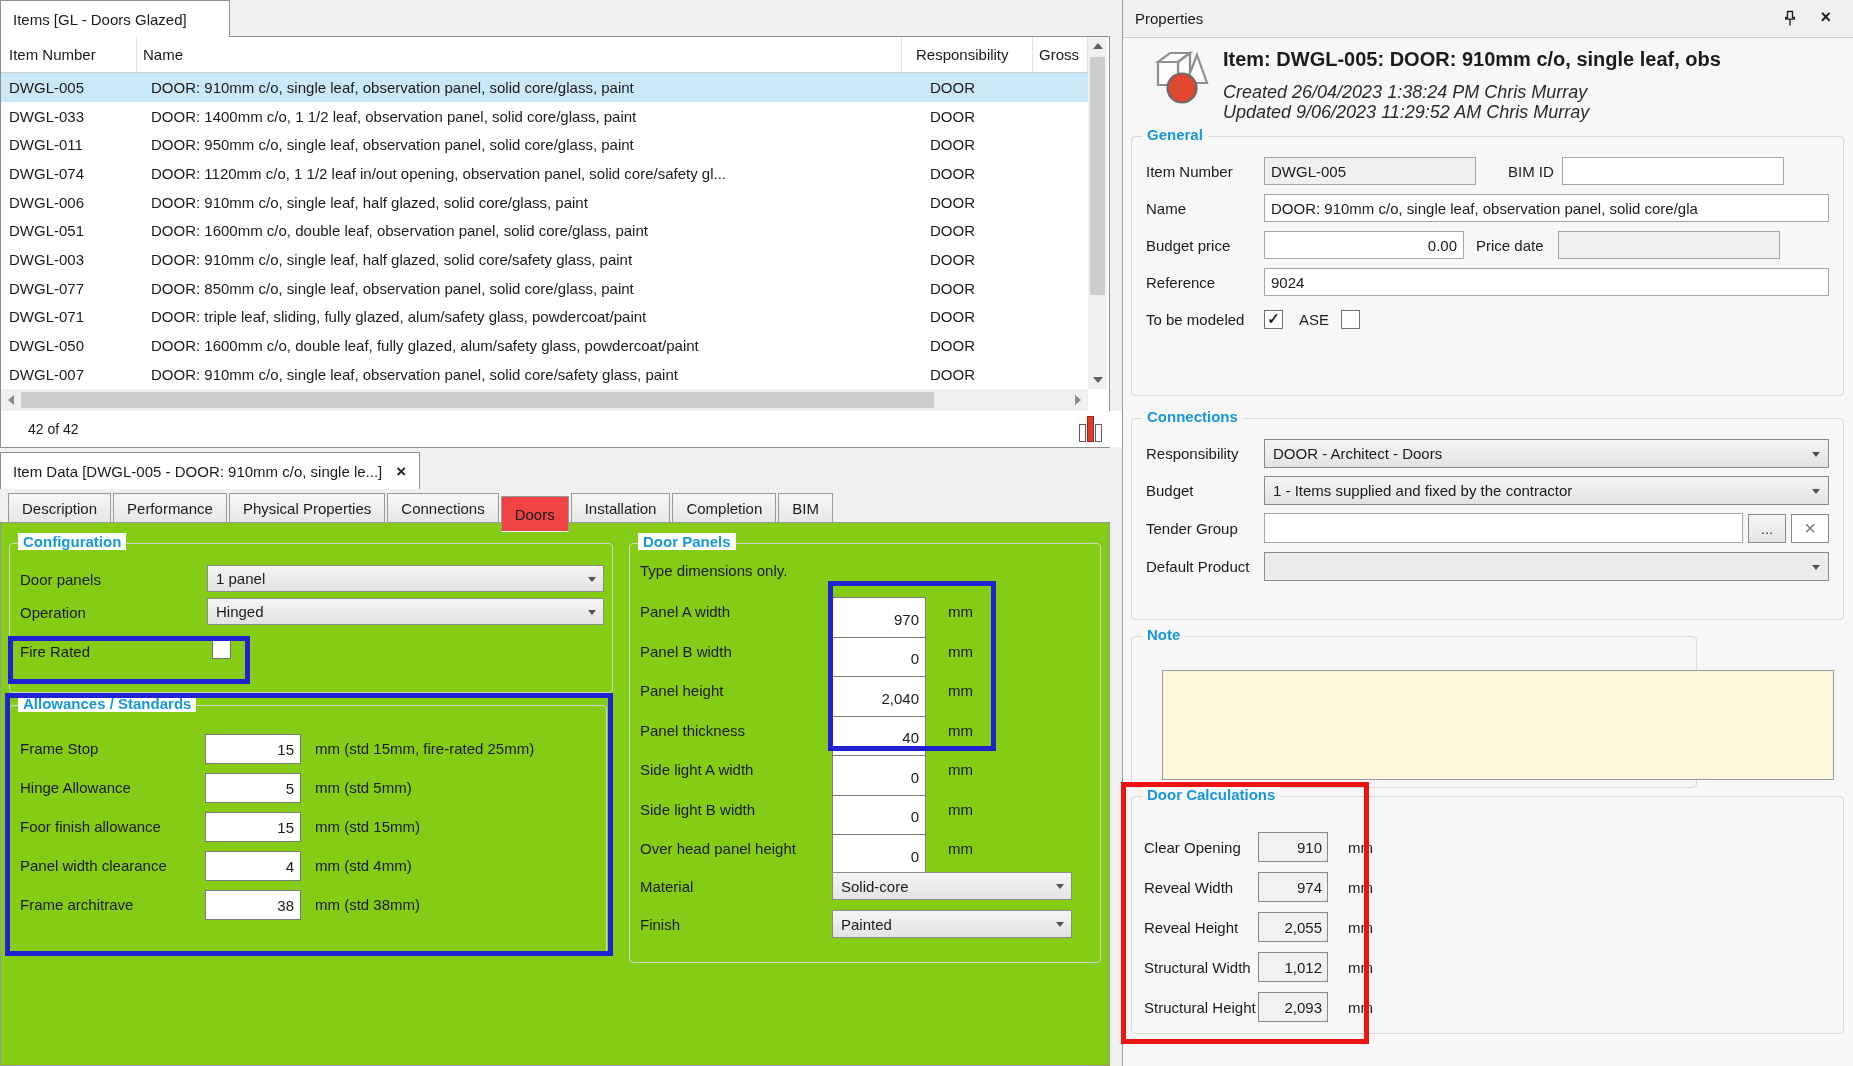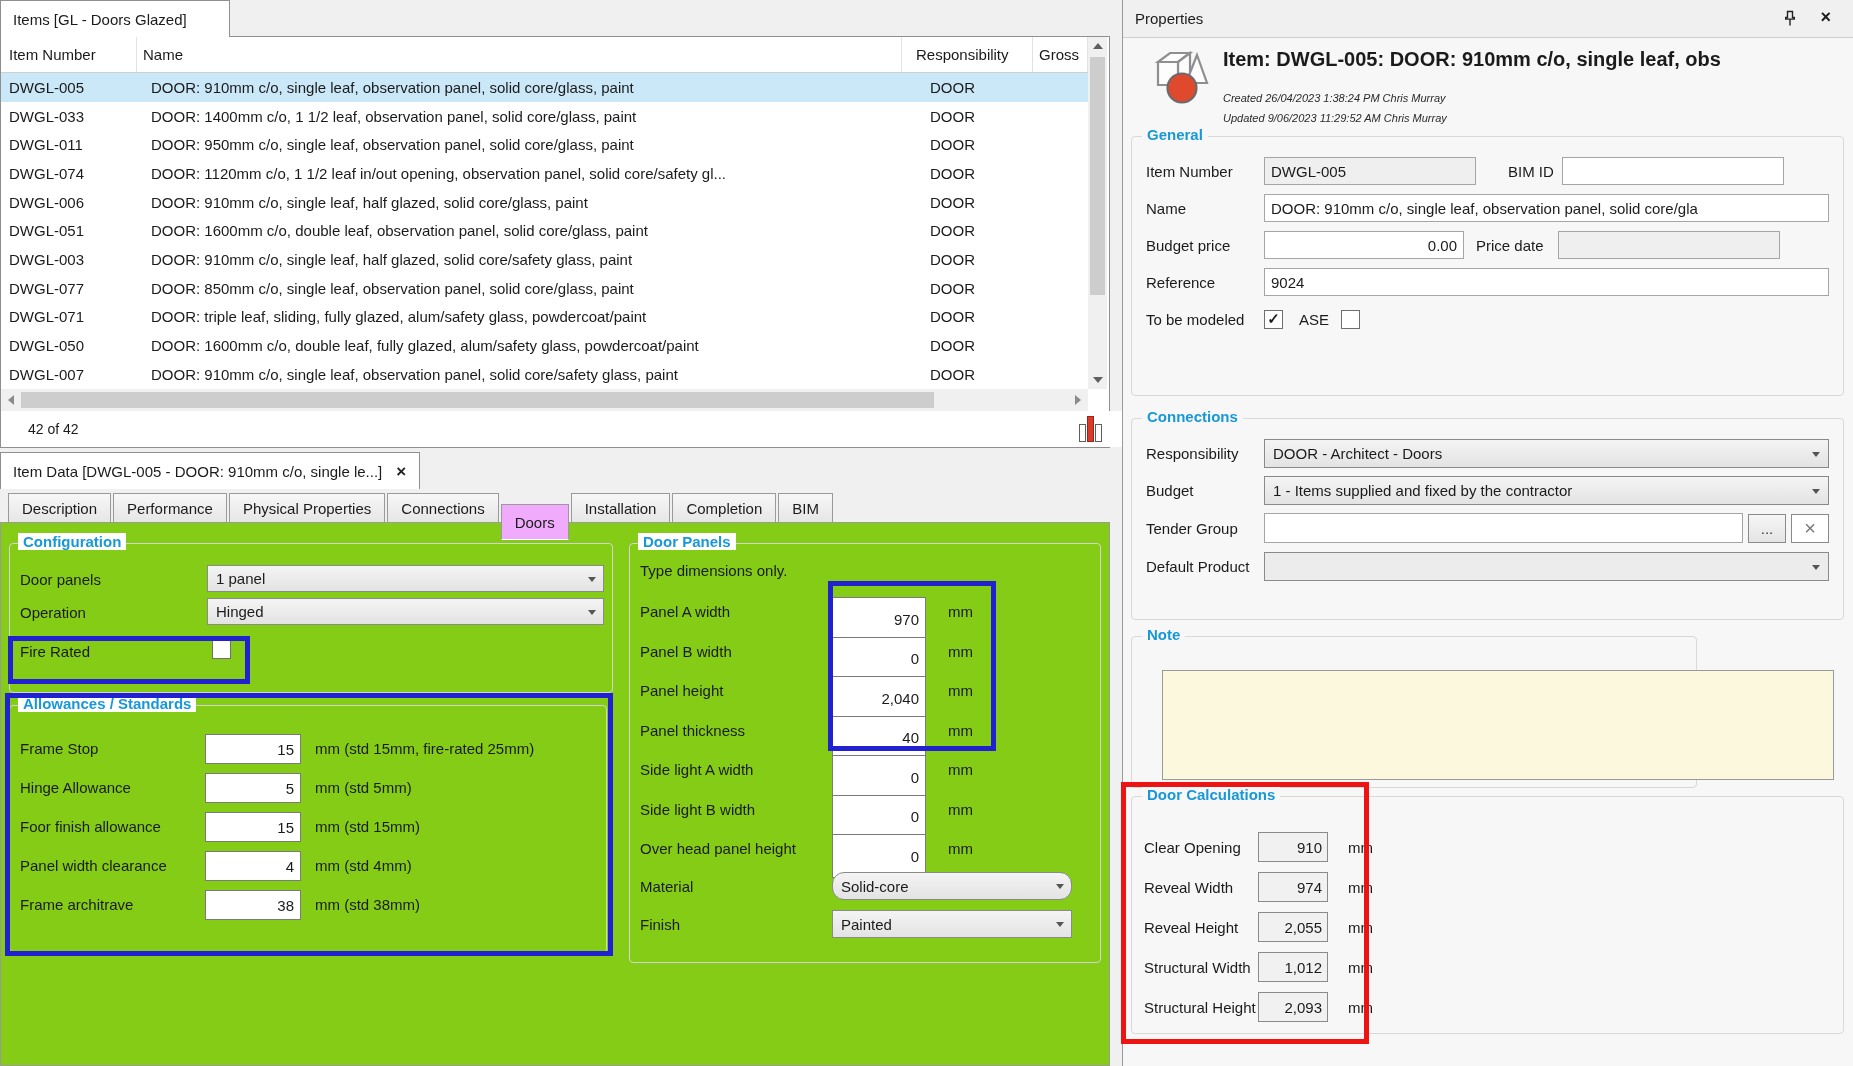--- a/index.html
+++ b/index.html
@@ -74,7 +74,7 @@
   .props-body{position:absolute;left:0;top:38px;width:731px;height:1028px;}
   .hdr-icon{position:absolute;left:26px;top:6px;}
   .hdr-title{position:absolute;left:100px;top:10px;font-size:20px;font-weight:bold;white-space:nowrap;width:620px;overflow:hidden;}
-  .hdr-meta{position:absolute;left:100px;font-style:italic;font-size:11px;color:#2a2a2a;white-space:nowrap;margin-top:10px;}
+  .hdr-meta{position:absolute;left:100px;font-style:italic;font-size:18px;color:#2a2a2a;white-space:nowrap;}
   .pgroup{position:absolute;border:1px solid #d9d9d9;border-radius:4px;box-sizing:border-box;background:#f7f7f7;}
   .pgroup .legend{position:absolute;top:-11px;left:10px;background:#f7f7f7;padding:0 5px;color:#1898d8;font-weight:bold;}
   .prow{display:flex;align-items:center;height:28px;margin:9px 14px 0 14px;}

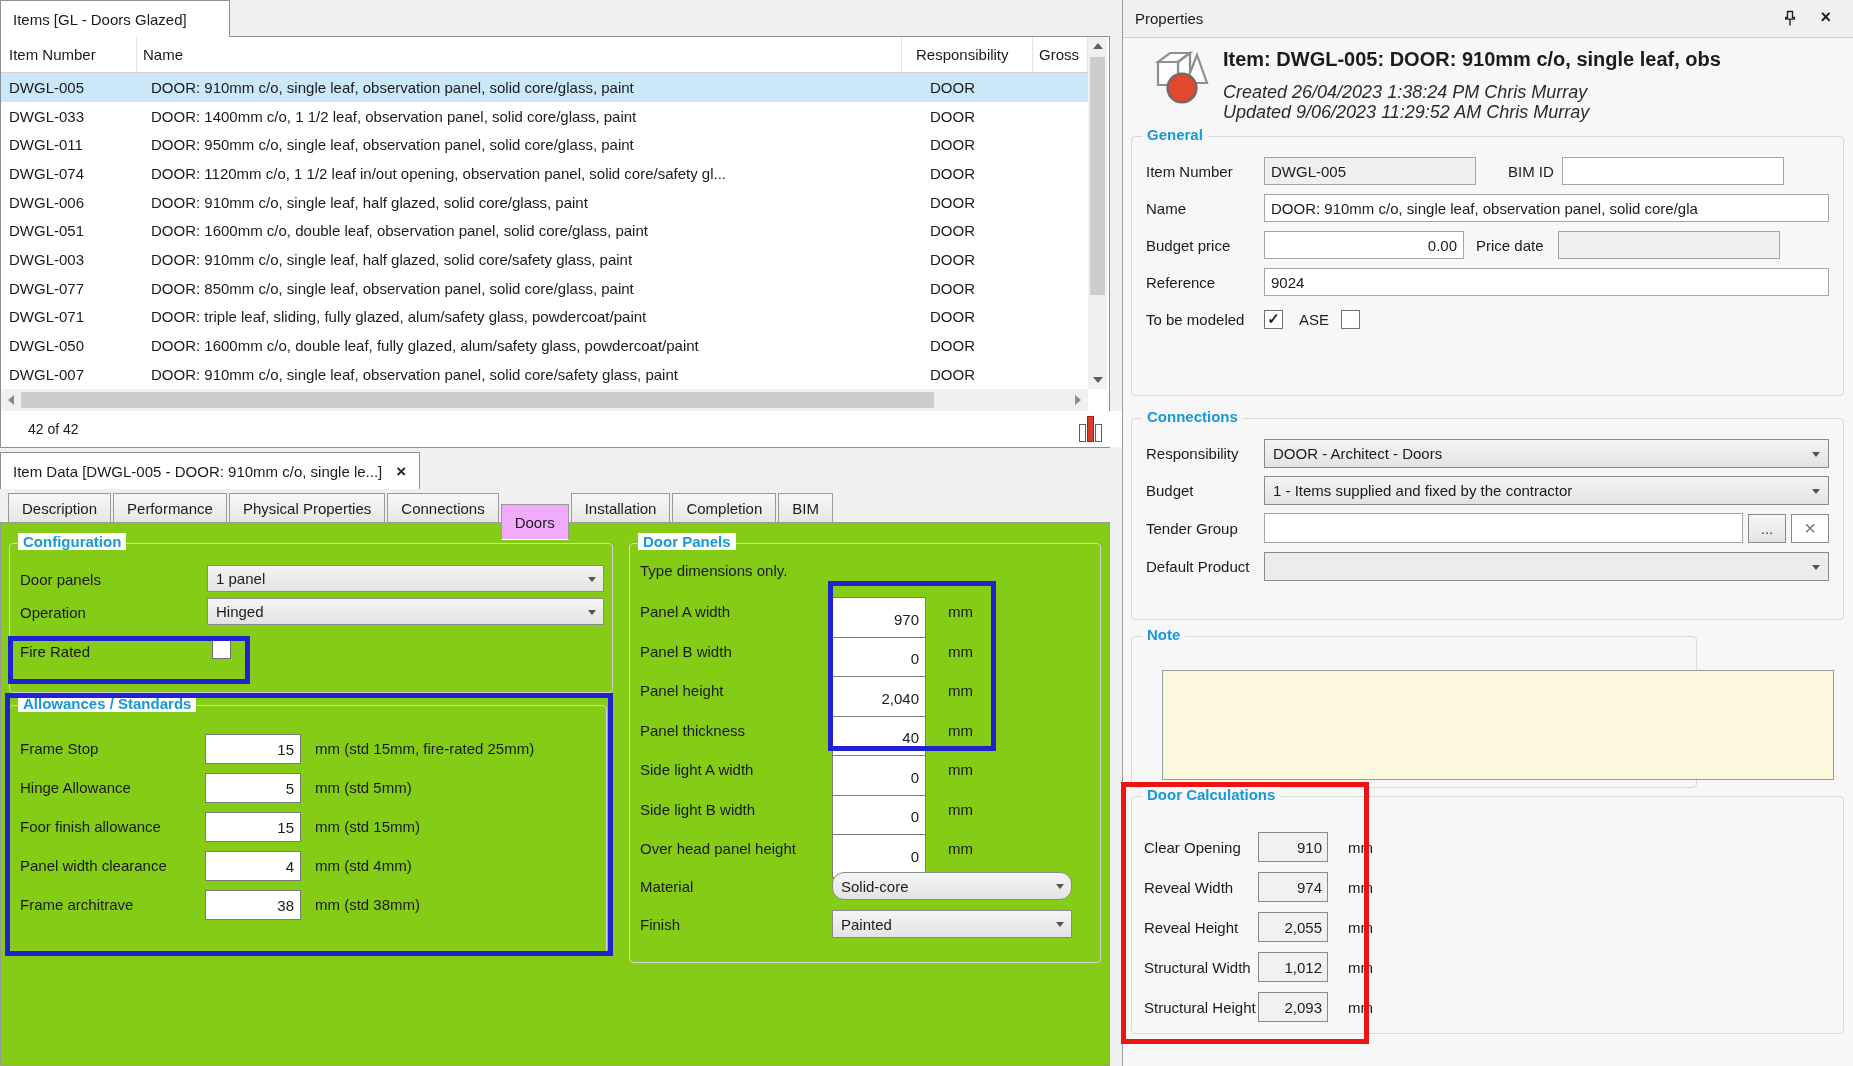--- a/index.html
+++ b/index.html
@@ -47,7 +47,7 @@
   .subtabs{position:absolute;left:8px;top:488px;height:35px;display:flex;gap:2px;z-index:4;}
   .subtab{background:linear-gradient(#f7f7f7,#e6e6e6);border:1px solid #9a9a9a;margin-top:5px;height:30px;
     display:flex;align-items:center;padding:0 13px;box-sizing:border-box;}
-  .subtab.active{background:#f0abfc;border-bottom:1px solid #fff;height:36px;margin-top:16px;z-index:5;}
+  .subtab.active{background:#ef4444;border-bottom:1px solid #fff;height:36px;margin-top:8px;z-index:5;}
   .itemdata-content{position:absolute;left:0;top:522px;width:1110px;height:544px;background:#84cc16;
     border:1px solid #9a9a9a;box-sizing:border-box;}
 

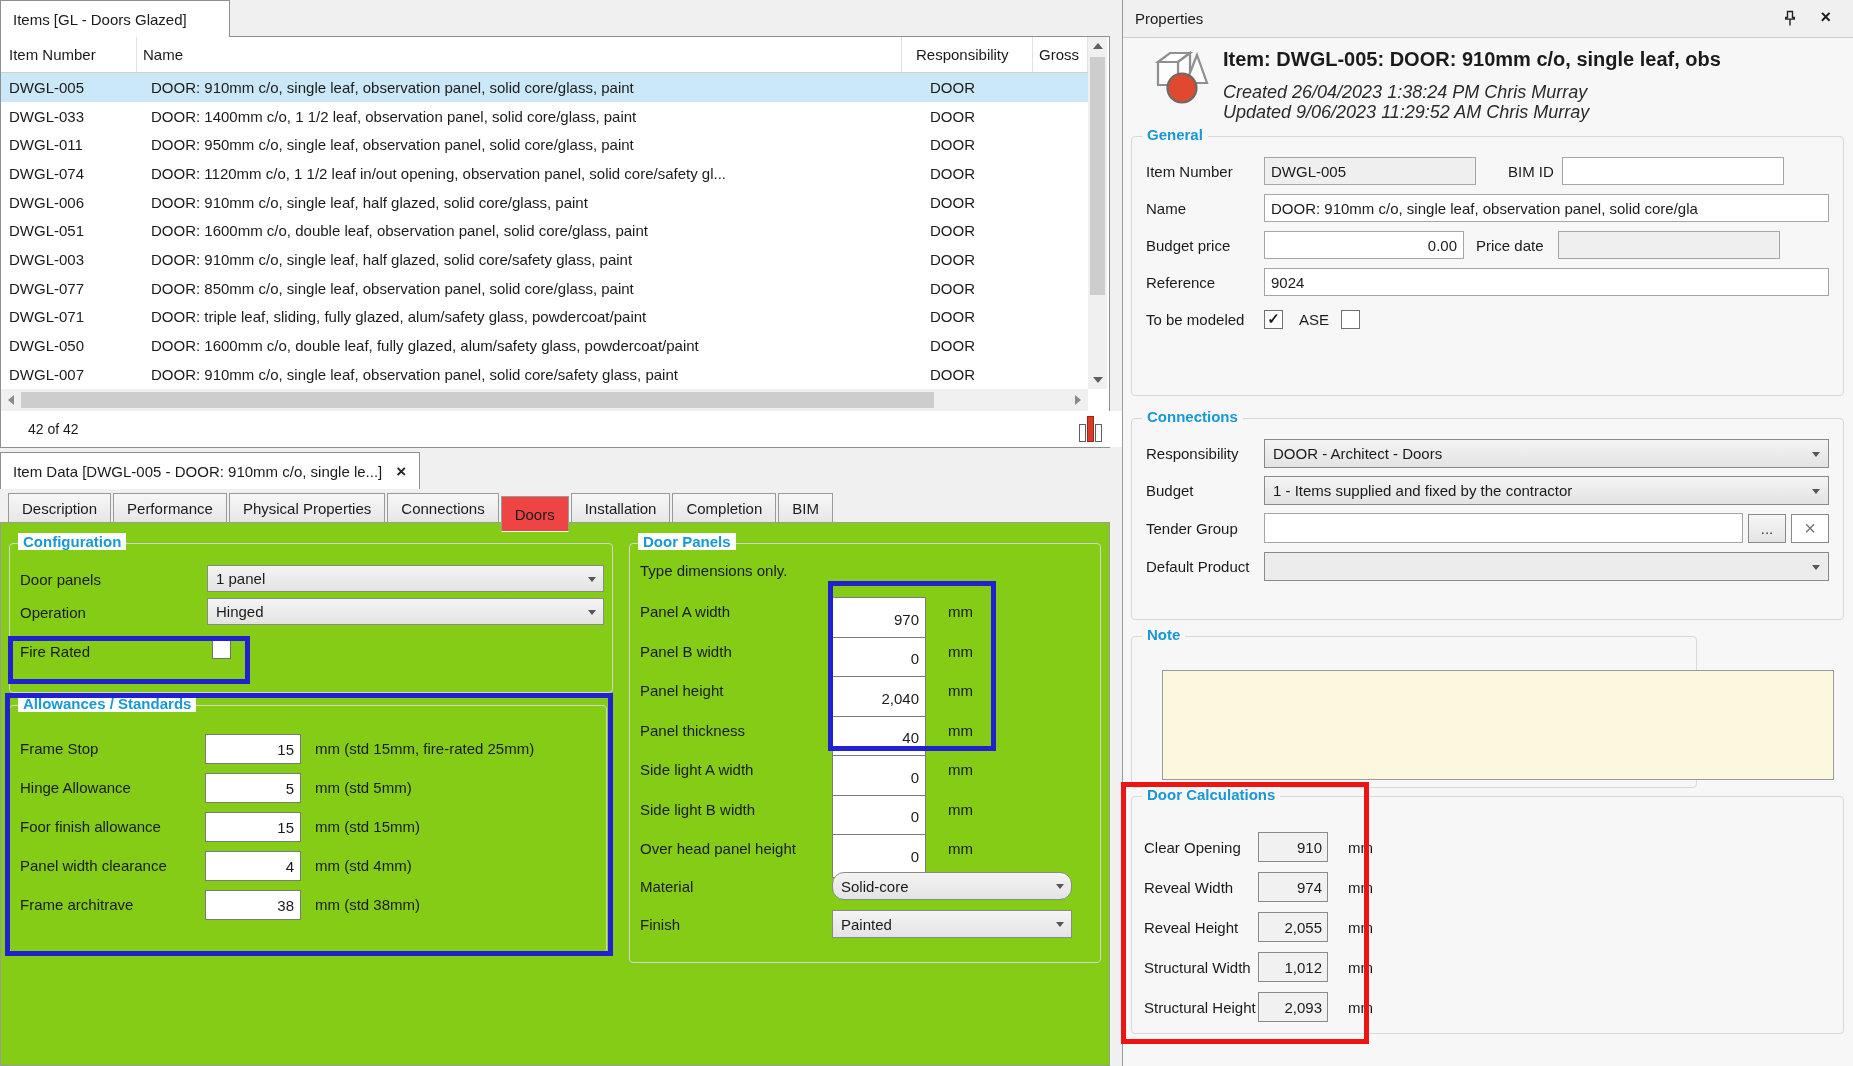--- a/index.html
+++ b/index.html
@@ -329,7 +329,7 @@
         </div>
         </div>
       <span class="fldlabel" style="left:10px;top:334px;">Material</span>
-      <div class="combo" style="left:202px;top:328px;width:240px;height:28px;border-radius:12px;">
+      <div class="combo" style="left:202px;top:328px;width:240px;height:28px;">
         <span>Solid-core</span>
         <i class="chev"></i>
       </div>

